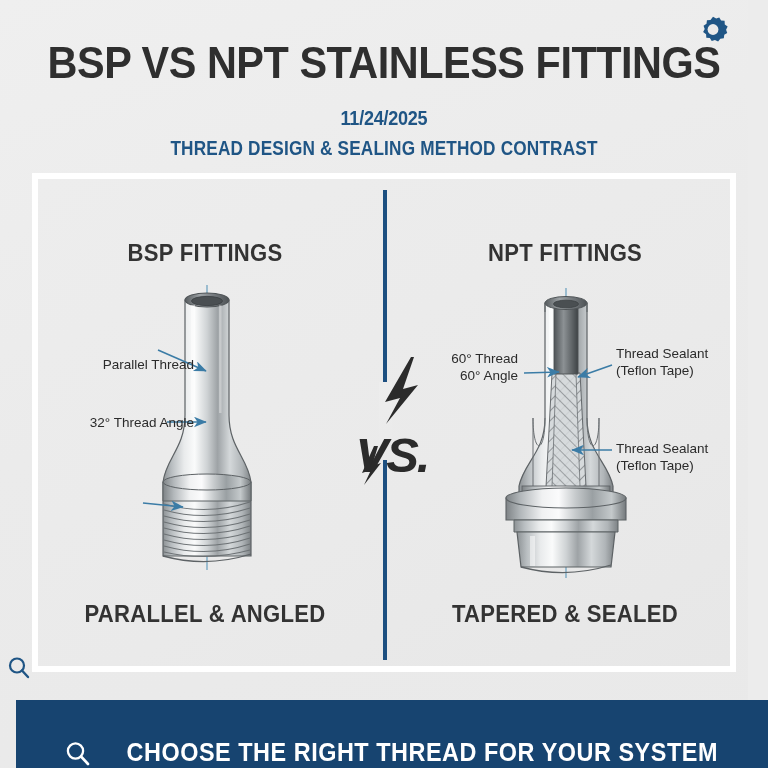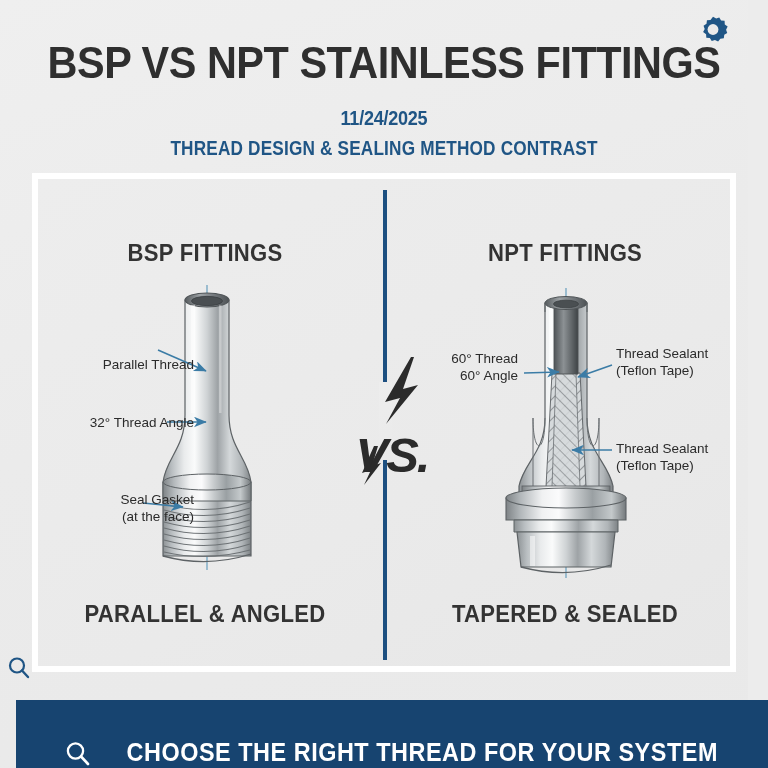--- a/index.html
+++ b/index.html
@@ -397,10 +397,6 @@
   <div class="callout r lbl-thread-angle">
     <div>32° Thread Angle</div>
   </div>
-  <div class="callout r lbl-seal-gasket">
-    <div>Seal Gasket</div>
-    <div>(at the face)</div>
-  </div>
 
   <div class="callout r lbl-60-thread">
     <div>60° Thread</div>

